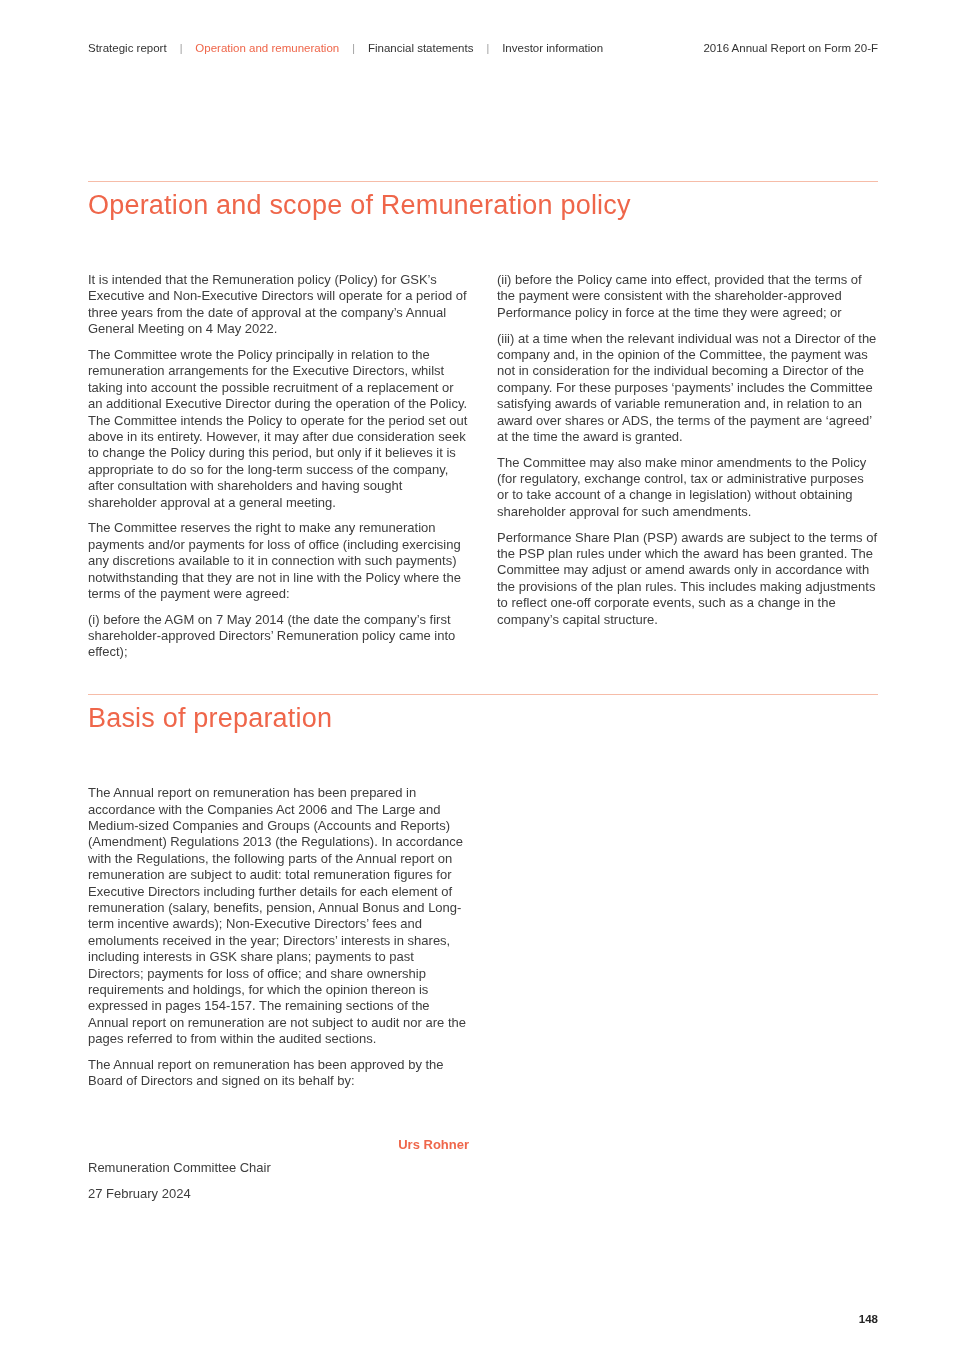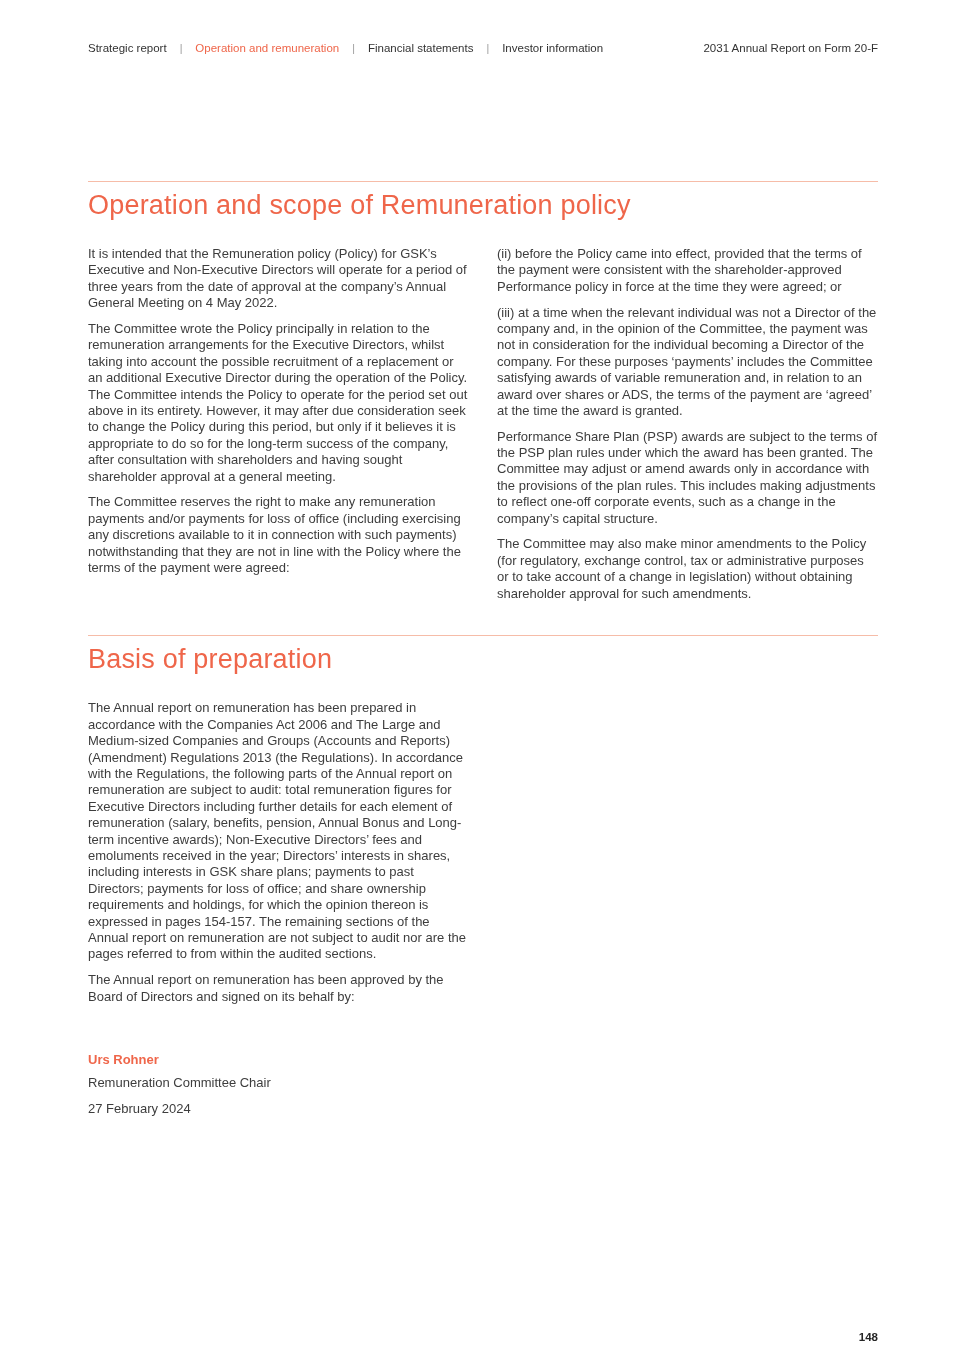--- a/index.html
+++ b/index.html
@@ -59,7 +59,7 @@
       <span class="nav-sep">|</span>
       <span class="nav-item">Investor information</span>
     </nav>
-    <div class="report-title">2031 Annual Report on Form 20-F</div>
+    <div class="report-title">2016 Annual Report on Form 20-F</div>
   </header>
 
   <main>

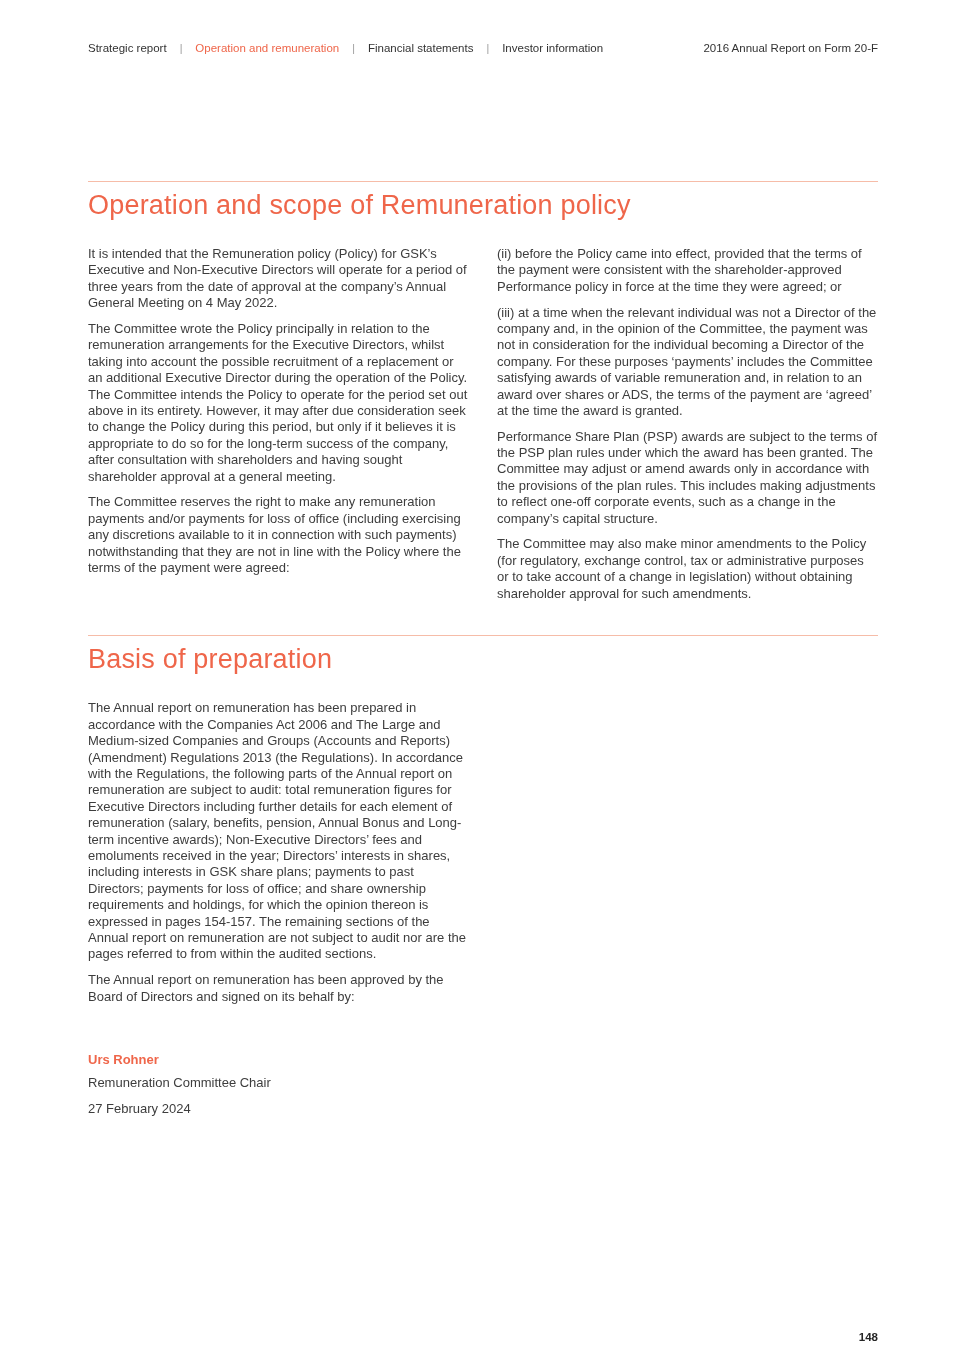--- a/index.html
+++ b/index.html
@@ -28,7 +28,7 @@
   }
   .cols{display:flex;gap:28px;margin-top:25px;}
   .col{flex:0 0 381px;max-width:381px;font-size:13px;line-height:16.4px;
-    color:#3D3D3D;}
+    color:#3D3D3D;margin-top:26px;}
   .col p{margin:0 0 9.3px 0;}
   .section + .section{margin-top:24px;}
 

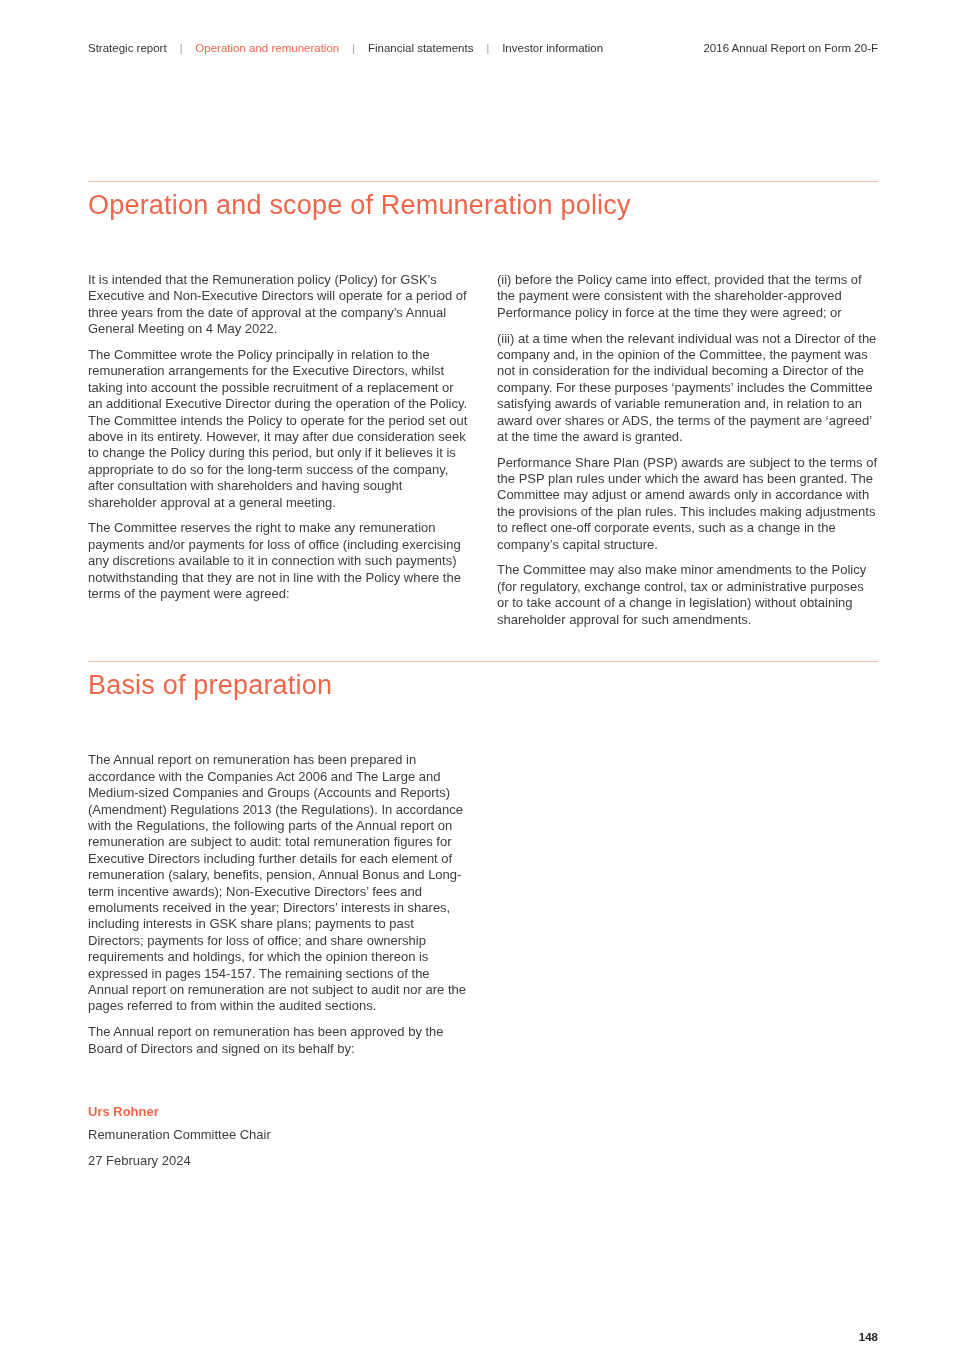--- a/index.html
+++ b/index.html
@@ -76,8 +76,8 @@
         <div class="col">
           <p>(ii) before the Policy came into effect, provided that the terms of the payment were consistent with the shareholder-approved Performance policy in force at the time they were agreed; or</p>
           <p>(iii) at a time when the relevant individual was not a Director of the company and, in the opinion of the Committee, the payment was not in consideration for the individual becoming a Director of the company. For these purposes ‘payments’ includes the Committee satisfying awards of variable remuneration and, in relation to an award over shares or ADS, the terms of the payment are ‘agreed’ at the time the award is granted.</p>
+          <p>The Committee may also make minor amendments to the Policy (for regulatory, exchange control, tax or administrative purposes or to take account of a change in legislation) without obtaining shareholder approval for such amendments.</p>
           <p>Performance Share Plan (PSP) awards are subject to the terms of the PSP plan rules under which the award has been granted. The Committee may adjust or amend awards only in accordance with the provisions of the plan rules. This includes making adjustments to reflect one-off corporate events, such as a change in the company’s capital structure.</p>
-          <p>The Committee may also make minor amendments to the Policy (for regulatory, exchange control, tax or administrative purposes or to take account of a change in legislation) without obtaining shareholder approval for such amendments.</p>
         </div>
       </div>
     </section>

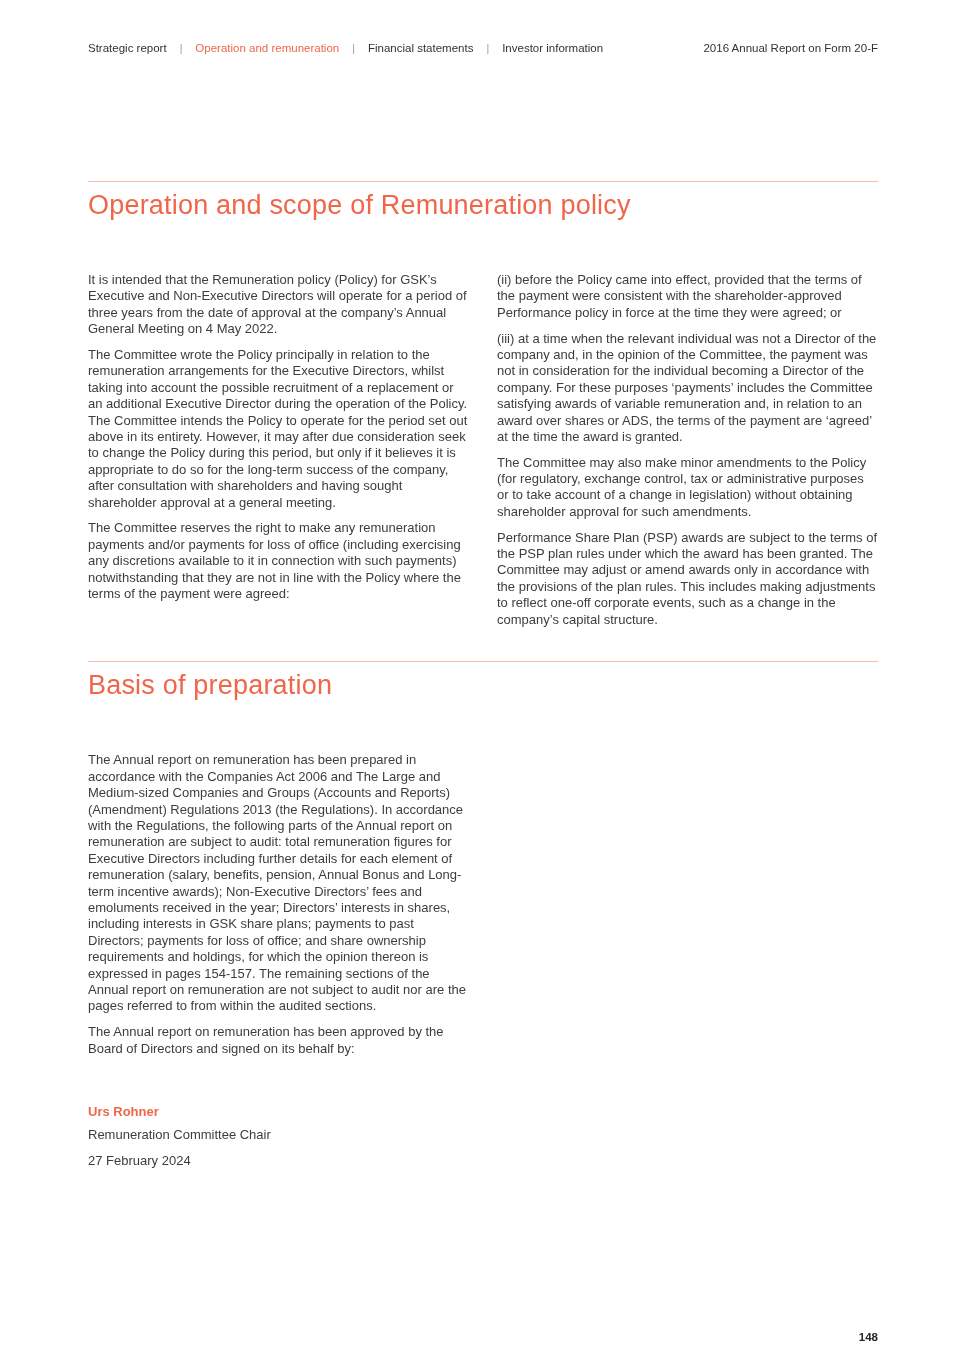--- a/index.html
+++ b/index.html
@@ -72,6 +72,7 @@
           <p>It is intended that the Remuneration policy (Policy) for GSK’s Executive and Non-Executive Directors will operate for a period of three years from the date of approval at the company’s Annual General Meeting on 4 May 2022.</p>
           <p>The Committee wrote the Policy principally in relation to the remuneration arrangements for the Executive Directors, whilst taking into account the possible recruitment of a replacement or an additional Executive Director during the operation of the Policy. The Committee intends the Policy to operate for the period set out above in its entirety. However, it may after due consideration seek to change the Policy during this period, but only if it believes it is appropriate to do so for the long-term success of the company, after consultation with shareholders and having sought shareholder approval at a general meeting.</p>
           <p>The Committee reserves the right to make any remuneration payments and/or payments for loss of office (including exercising any discretions available to it in connection with such payments) notwithstanding that they are not in line with the Policy where the terms of the payment were agreed:</p>
+          <p>(i) before the AGM on 7 May 2014 (the date the company’s first shareholder-approved Directors’ Remuneration policy came into effect);</p>
         </div>
         <div class="col">
           <p>(ii) before the Policy came into effect, provided that the terms of the payment were consistent with the shareholder-approved Performance policy in force at the time they were agreed; or</p>

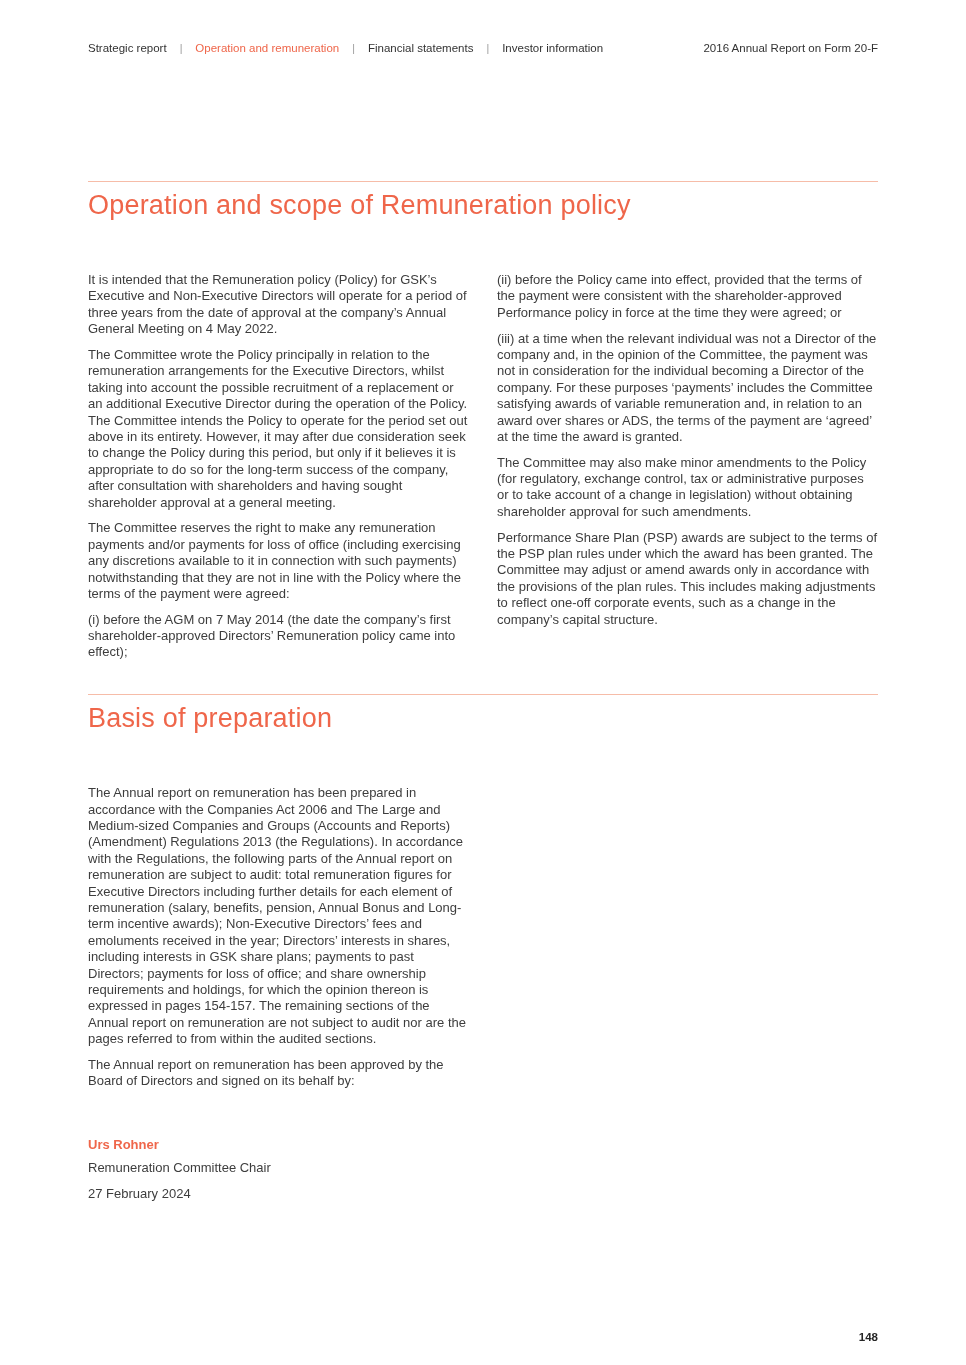--- a/index.html
+++ b/index.html
@@ -34,7 +34,7 @@
 
   
   .signature{margin-top:47px;font-size:13px;line-height:16.4px;color:#3D3D3D;}
-  .sig-name{color:#EF664A;font-weight:700;}
+  .sig-name{color:#EF664A;font-weight:700;text-align:right;}
   .sig-role{margin-top:7px;}
   .sig-date{margin-top:9px;}
 

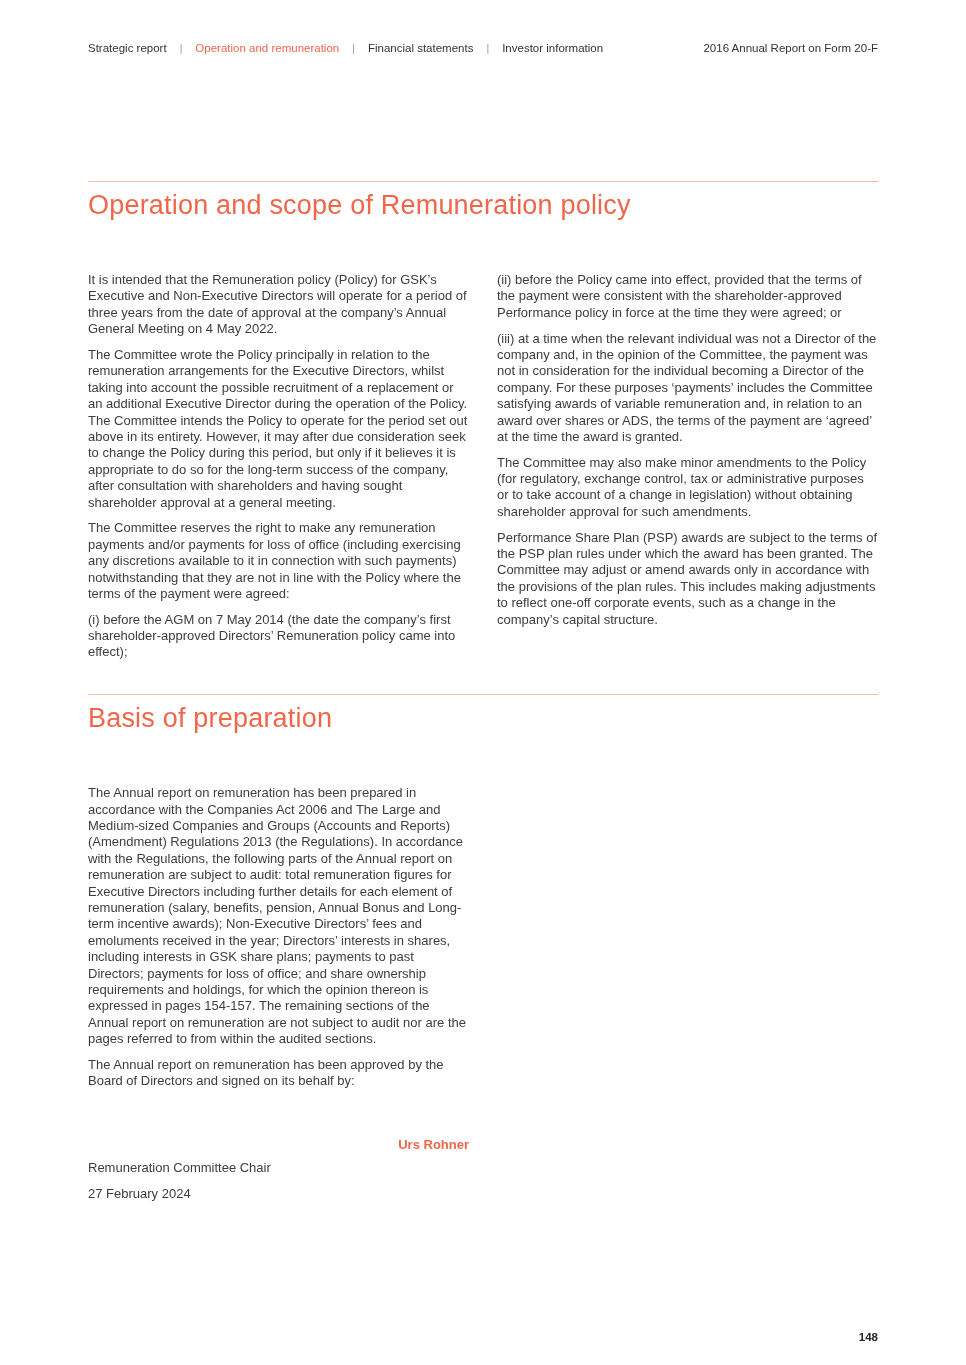--- a/index.html
+++ b/index.html
@@ -40,7 +40,7 @@
 
   
   .page-number{
-    position:absolute;right:88px;bottom:22px;
+    position:absolute;right:88px;bottom:40px;
     font-size:11.5px;font-weight:700;color:#262626;
   }
 </style>

